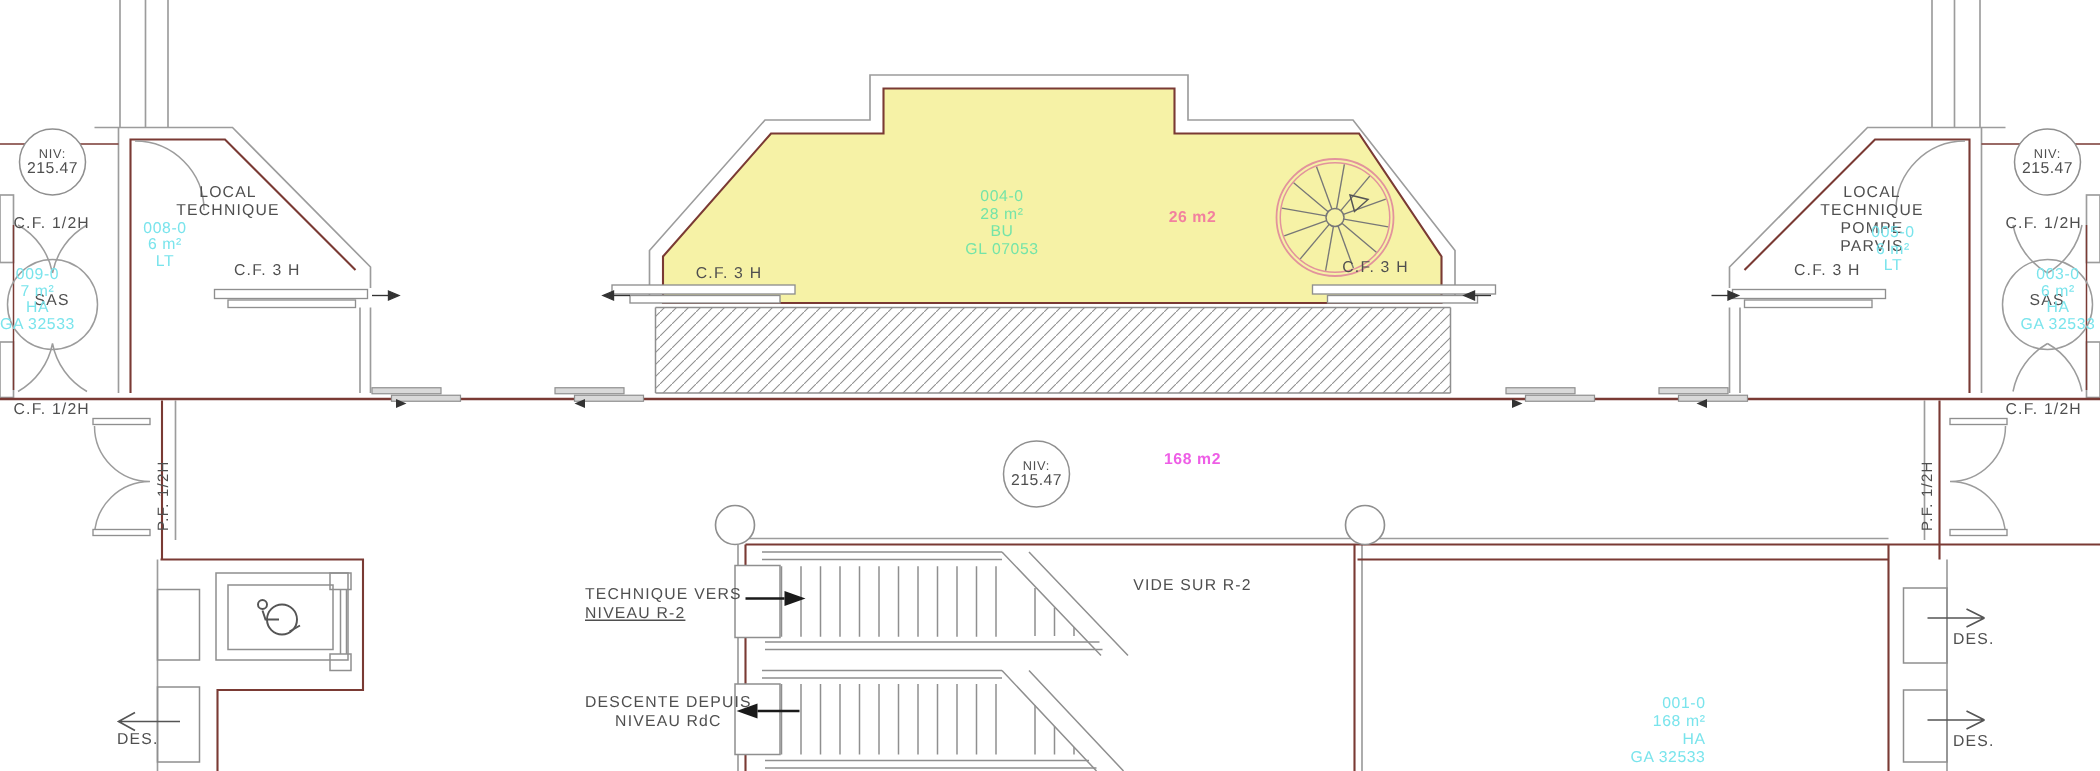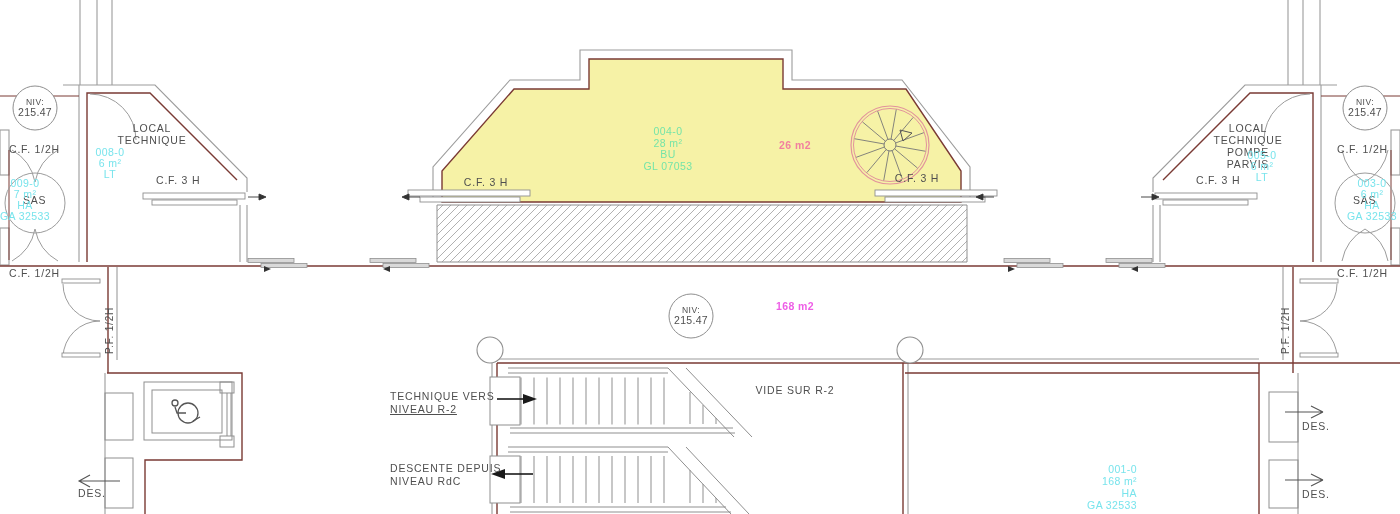--- a/index.html
+++ b/index.html
@@ -317,7 +317,7 @@
 </div>
 <div class="lbl" style="left:390px;top:462px;line-height:12.5px;">
   <span style="display:block;">DESCENTE DEPUIS</span>
-  <span style="display:block;">NIVEAU RdC</span>
+  <span style="display:block;text-align:center;">NIVEAU RdC</span>
 </div>
 <div class="tag cyan ctr" style="position:absolute;left:1037px;top:463px;width:100px;line-height:12px;text-align:right;">
   <span>001-0</span>

